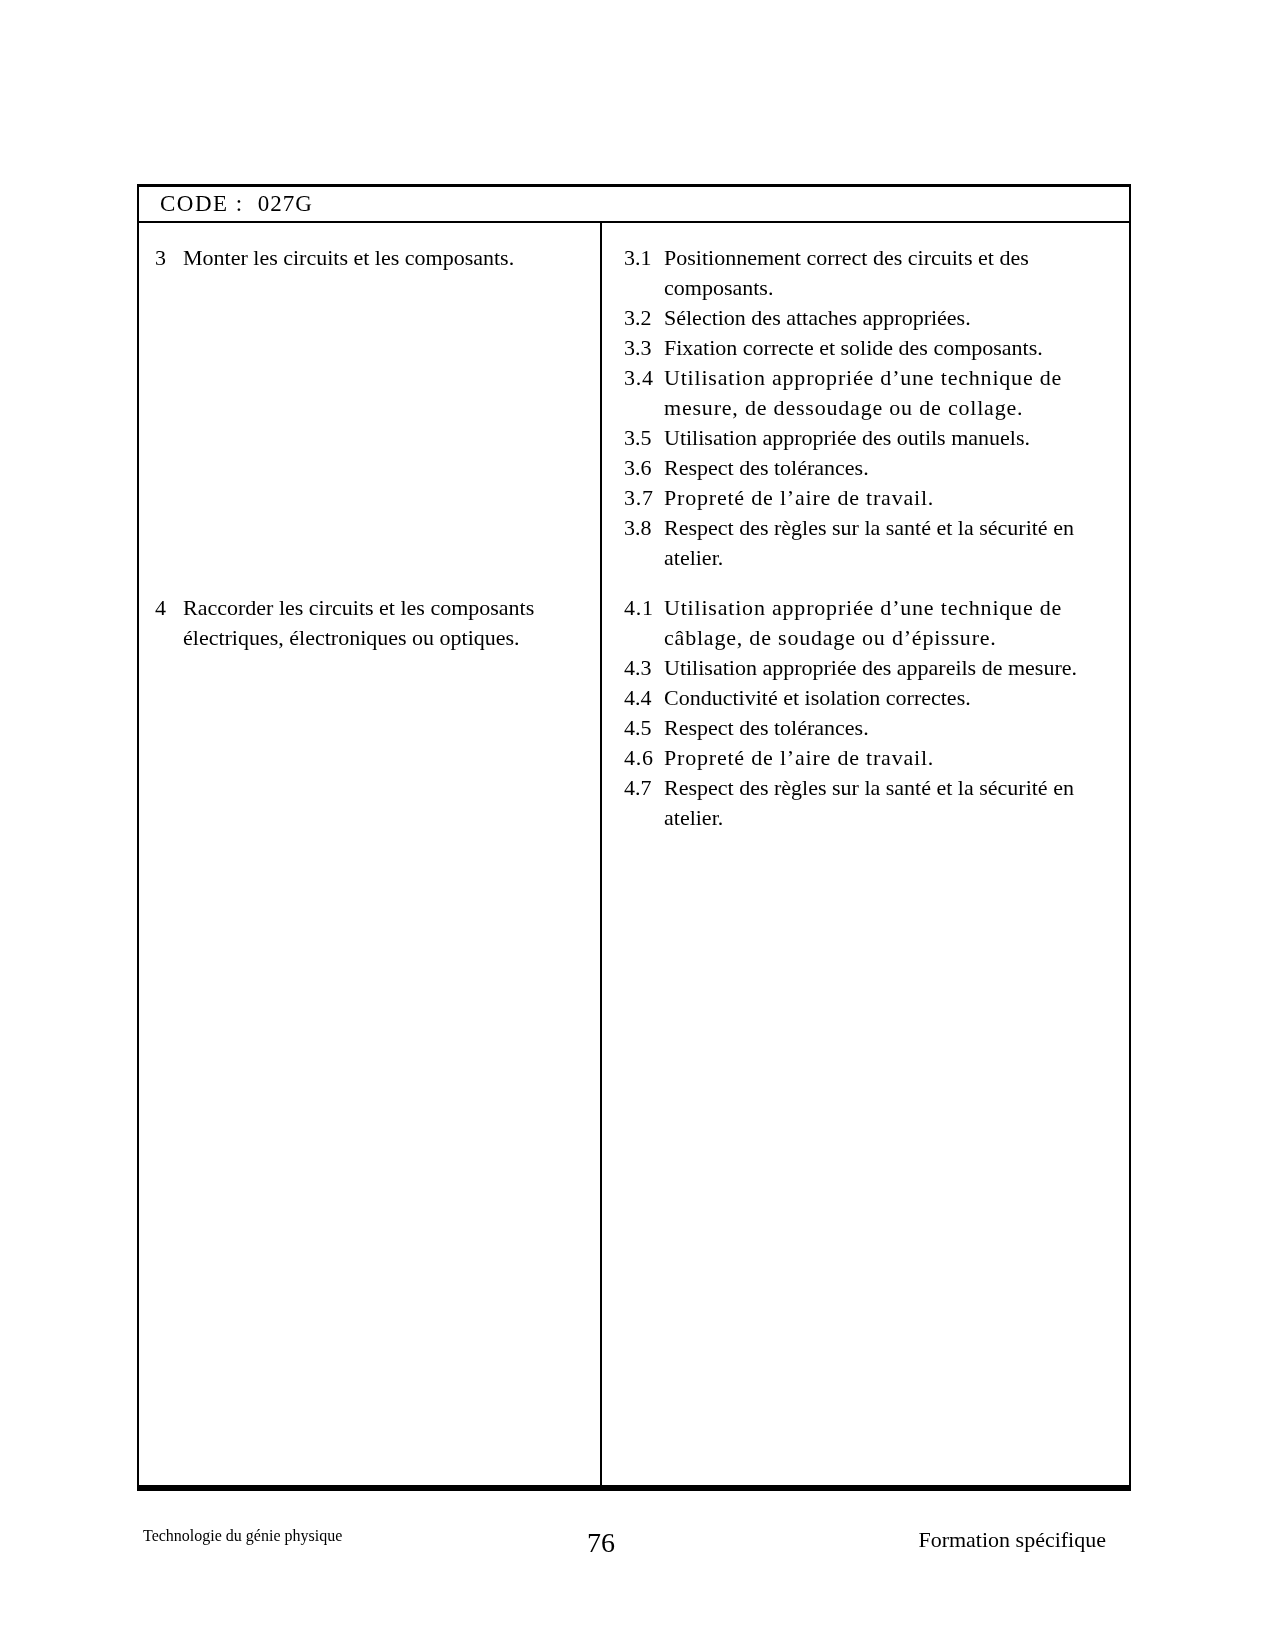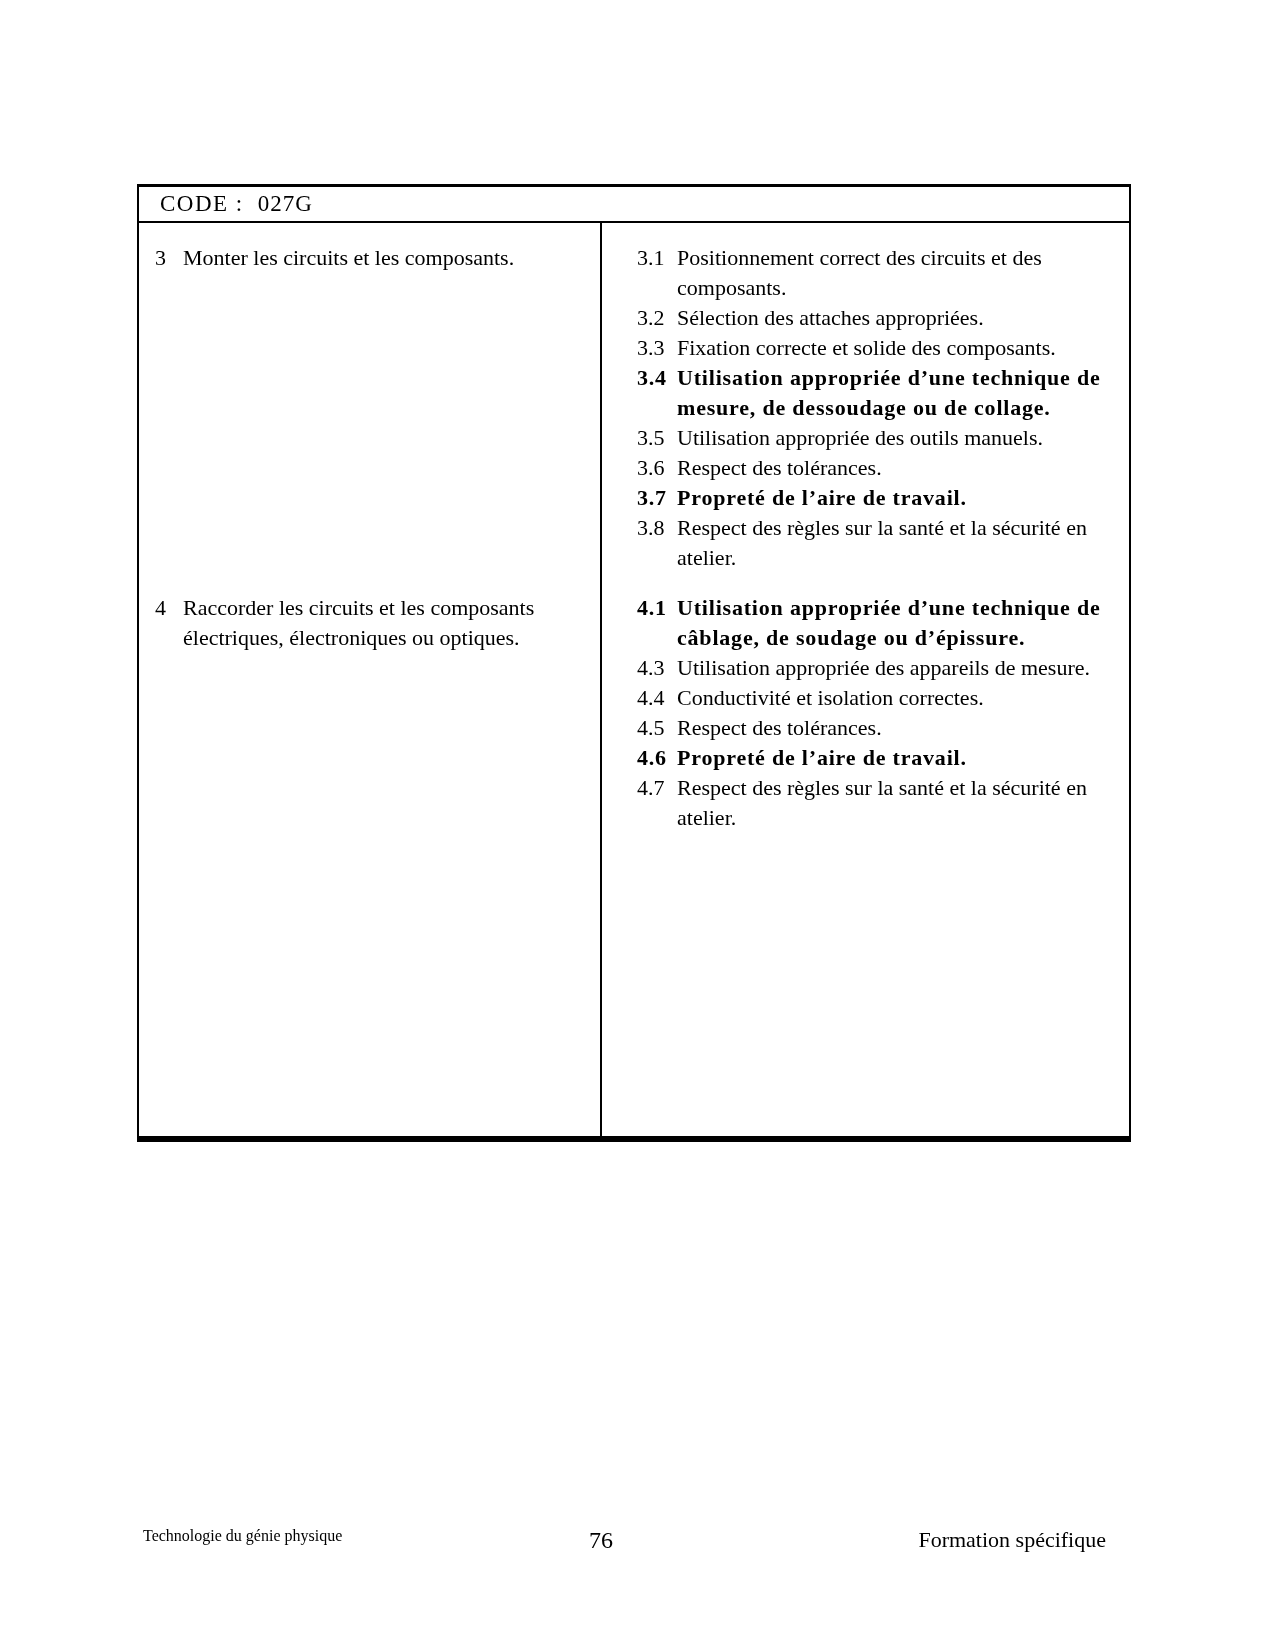--- a/index.html
+++ b/index.html
@@ -15,7 +15,7 @@
   }
   .doc-table {
     position:absolute; left:137px; top:184px;
-    width:994px; height:958px;
+    width:994px; height:1307px;
     border:2px solid #000;
     border-top-width:3px;
     border-bottom-width:6px;

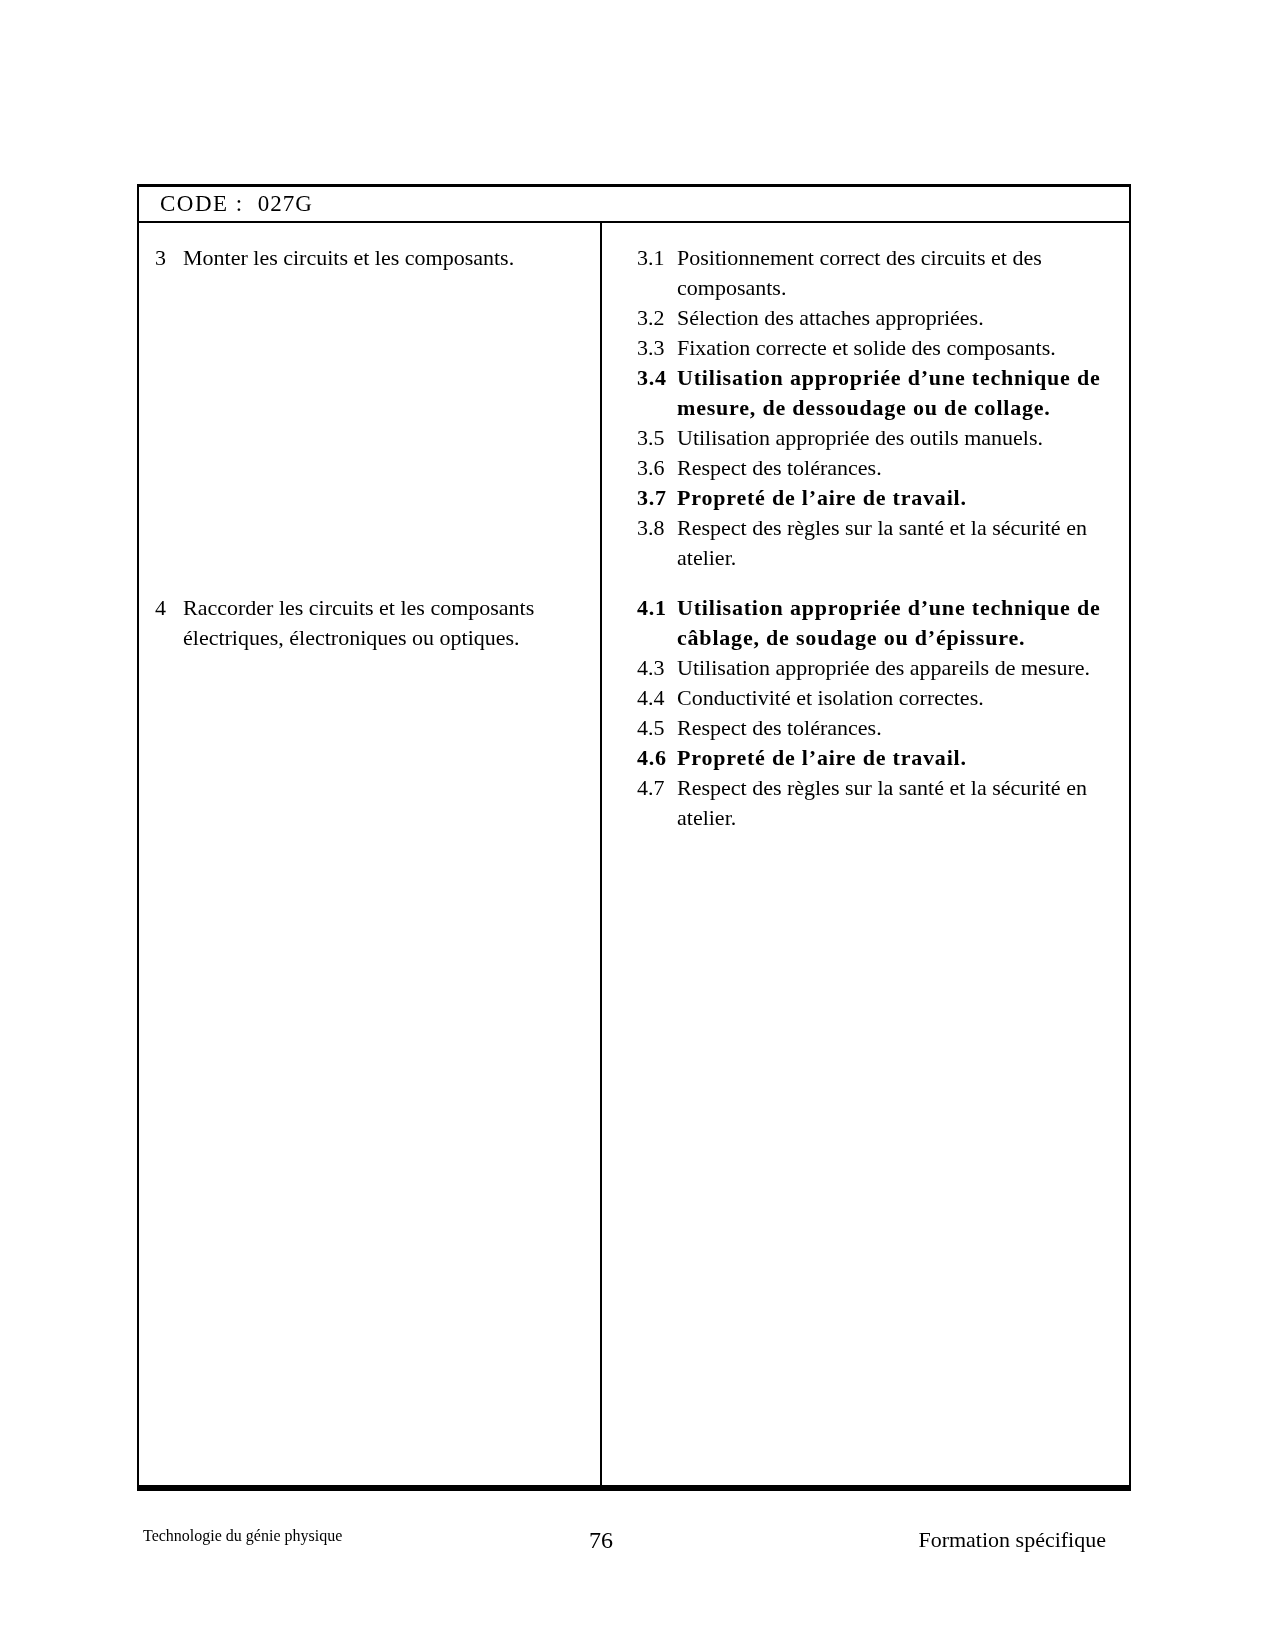--- a/index.html
+++ b/index.html
@@ -49,7 +49,7 @@
   .crit-cell {
     flex:1 1 auto;
     padding-left:17px; padding-right:12px;
-    margin-left:20px;
+    margin-left:7px;
   }
   .num { flex:0 0 auto; font-size:22px; line-height:30px; }
   .obj-num { width:28px; }

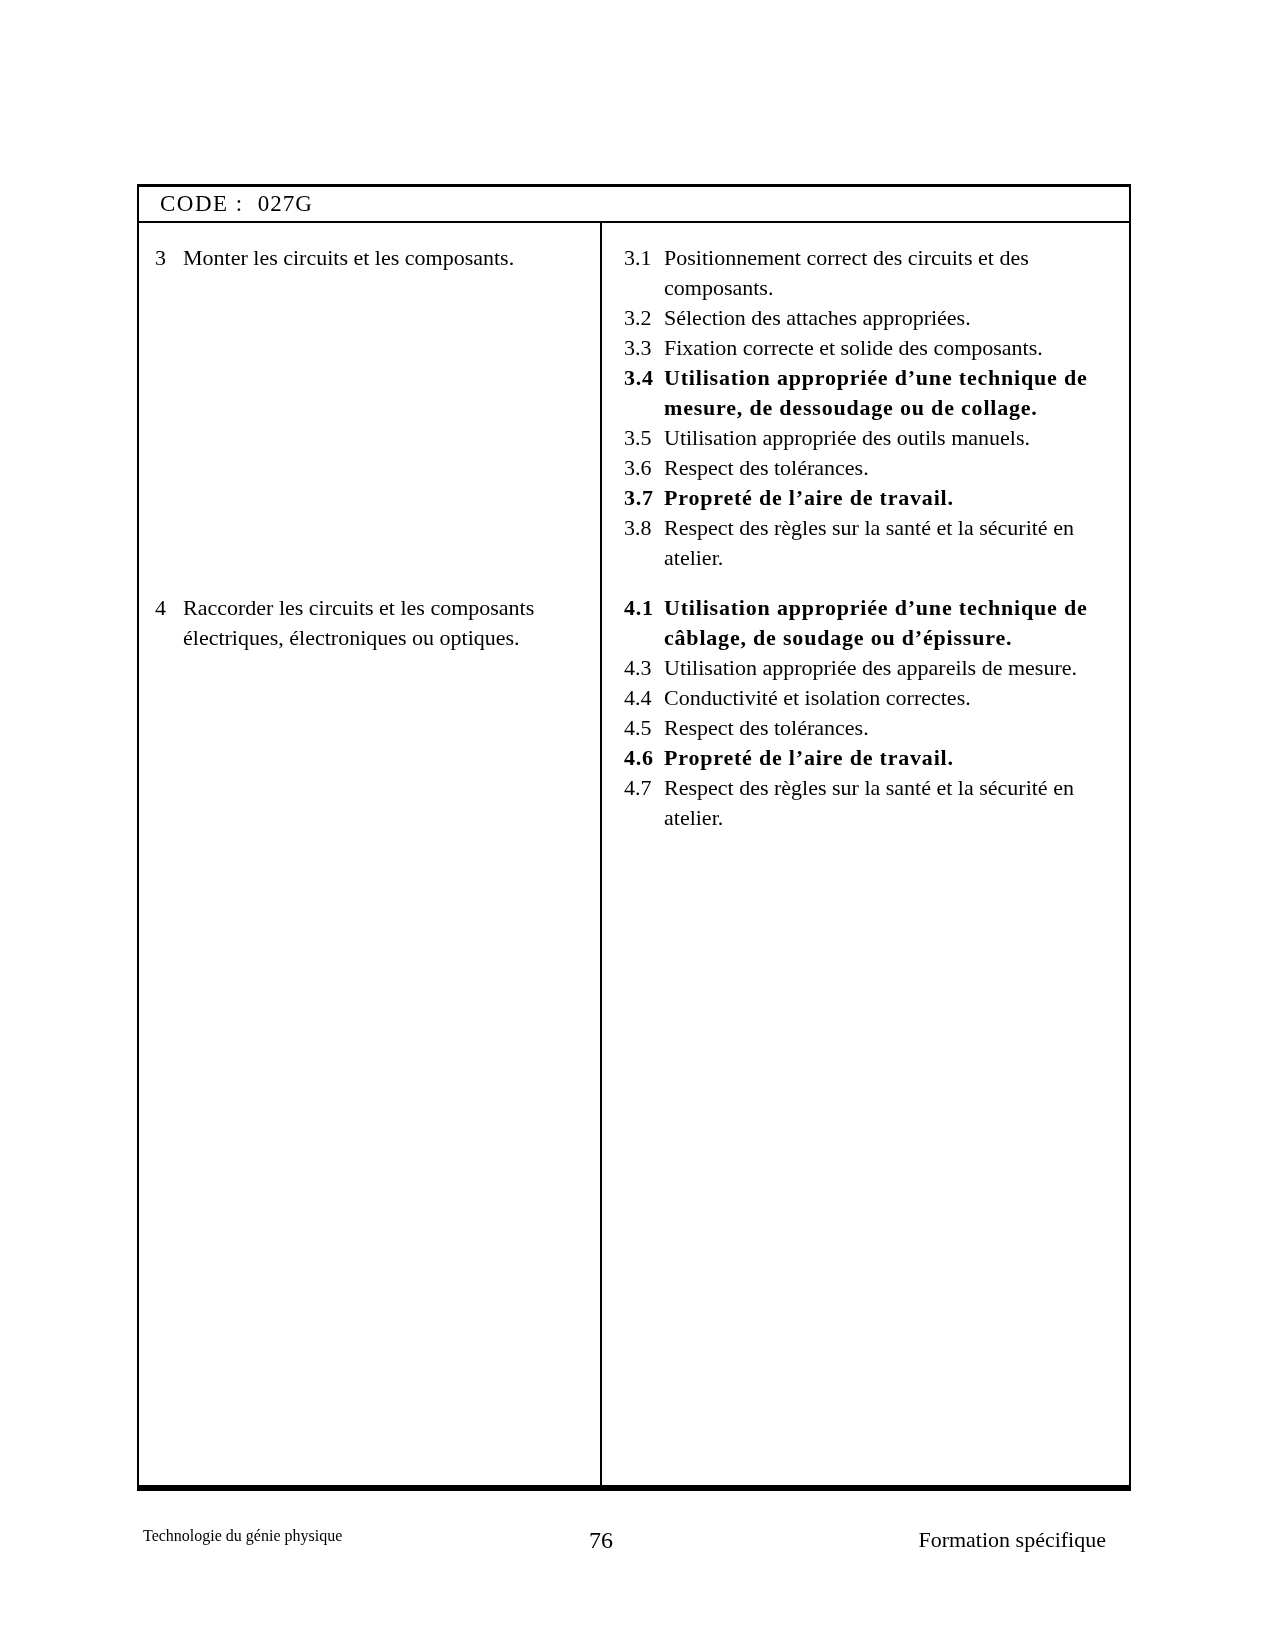--- a/index.html
+++ b/index.html
@@ -56,7 +56,7 @@
   .crit-num { width:40px; }
   .txt { flex:1 1 auto; font-size:22px; line-height:30px; }
   .crit-item { display:flex; }
-  .variant .txt, .variant .num { letter-spacing:0.8px;font-weight:bold; }
+  .variant .txt, .variant .num { letter-spacing:0.8px; }
   .footer-left  { position:absolute; left:143px;  top:1527px; font-size:16px; }
   .footer-page  { position:absolute; left:563px;  top:1527px; width:76px; text-align:center; font-size:24px; }
   .footer-right { position:absolute; right:169px; top:1527px; font-size:22px; }

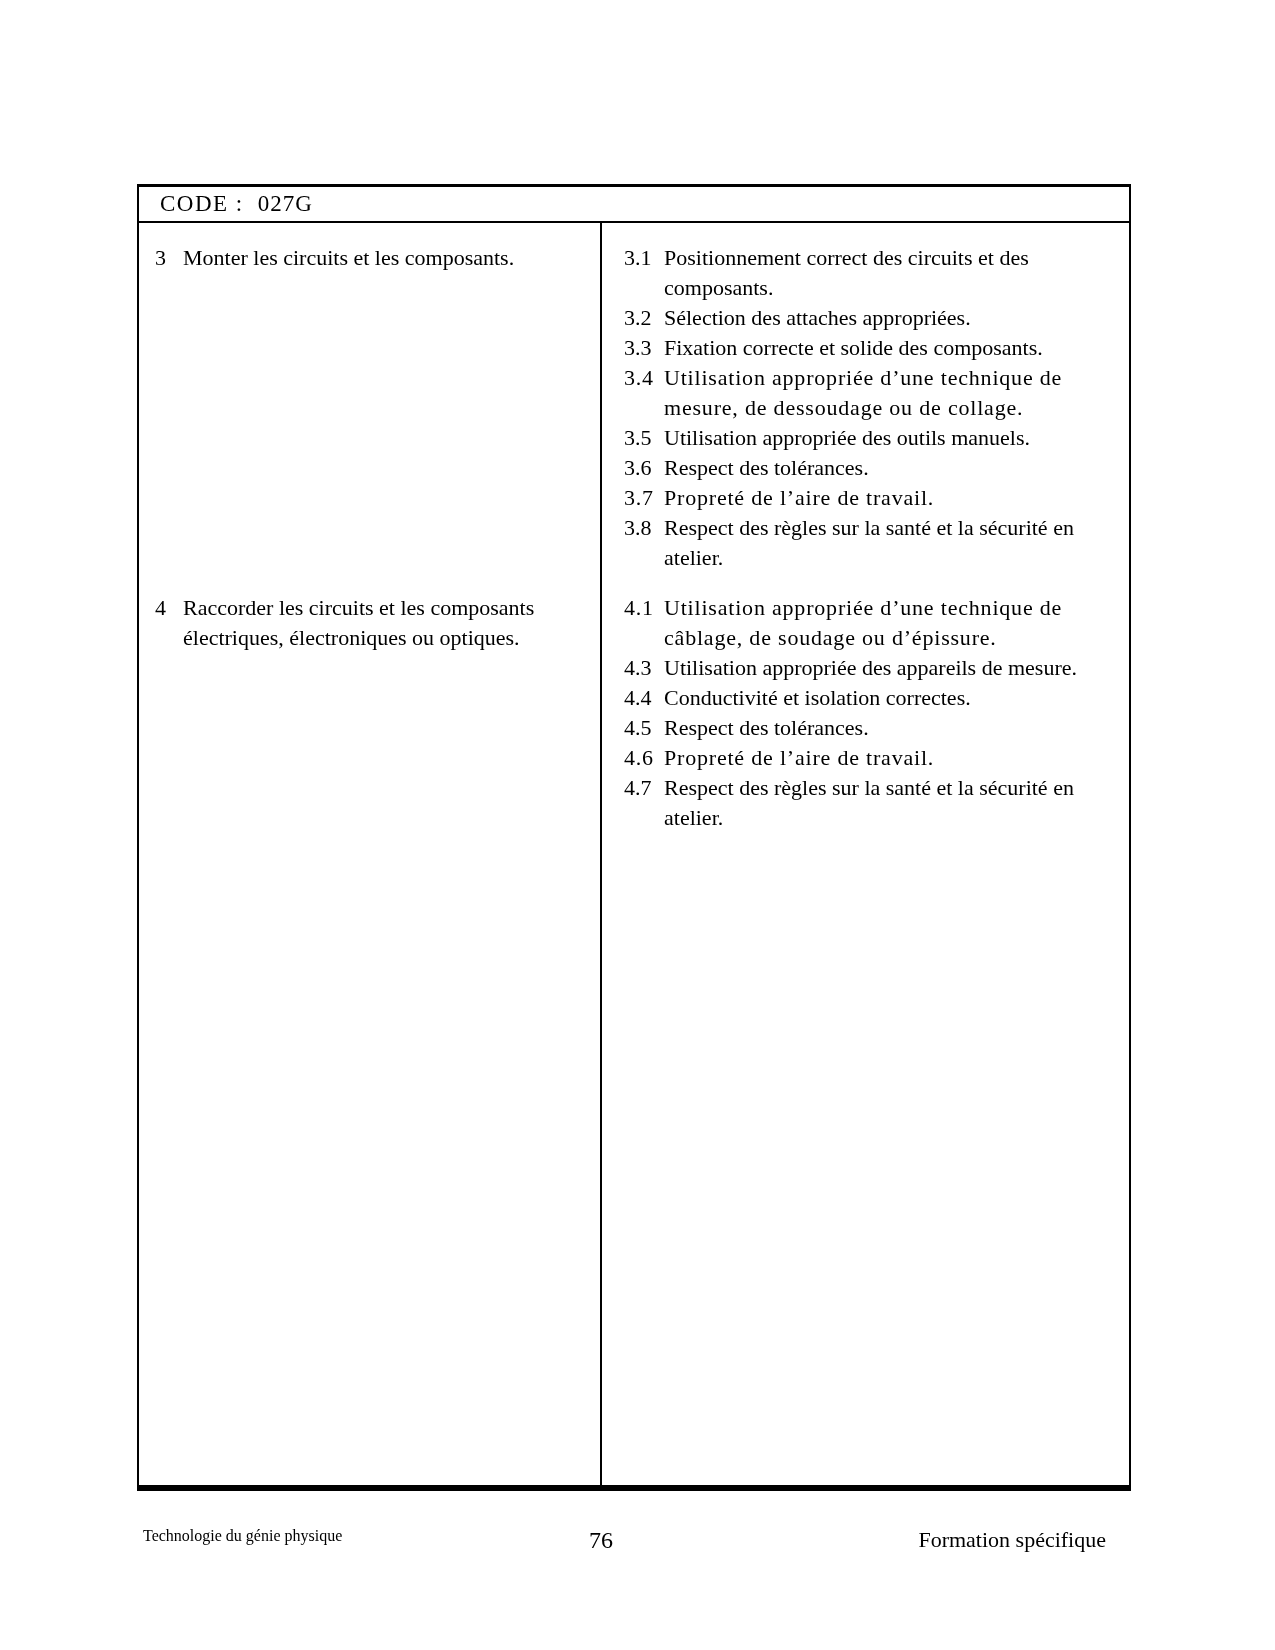--- a/index.html
+++ b/index.html
@@ -58,7 +58,7 @@
   .crit-item { display:flex; }
   .variant .txt, .variant .num { letter-spacing:0.8px; }
   .footer-left  { position:absolute; left:143px;  top:1527px; font-size:16px; }
-  .footer-page  { position:absolute; left:563px;  top:1527px; width:76px; text-align:center; font-size:24px; }
+  .footer-page  { position:absolute; left:563px;  top:1527px; width:76px; text-align:center; font-size:28px; }
   .footer-right { position:absolute; right:169px; top:1527px; font-size:22px; }
 </style>
 </head>

